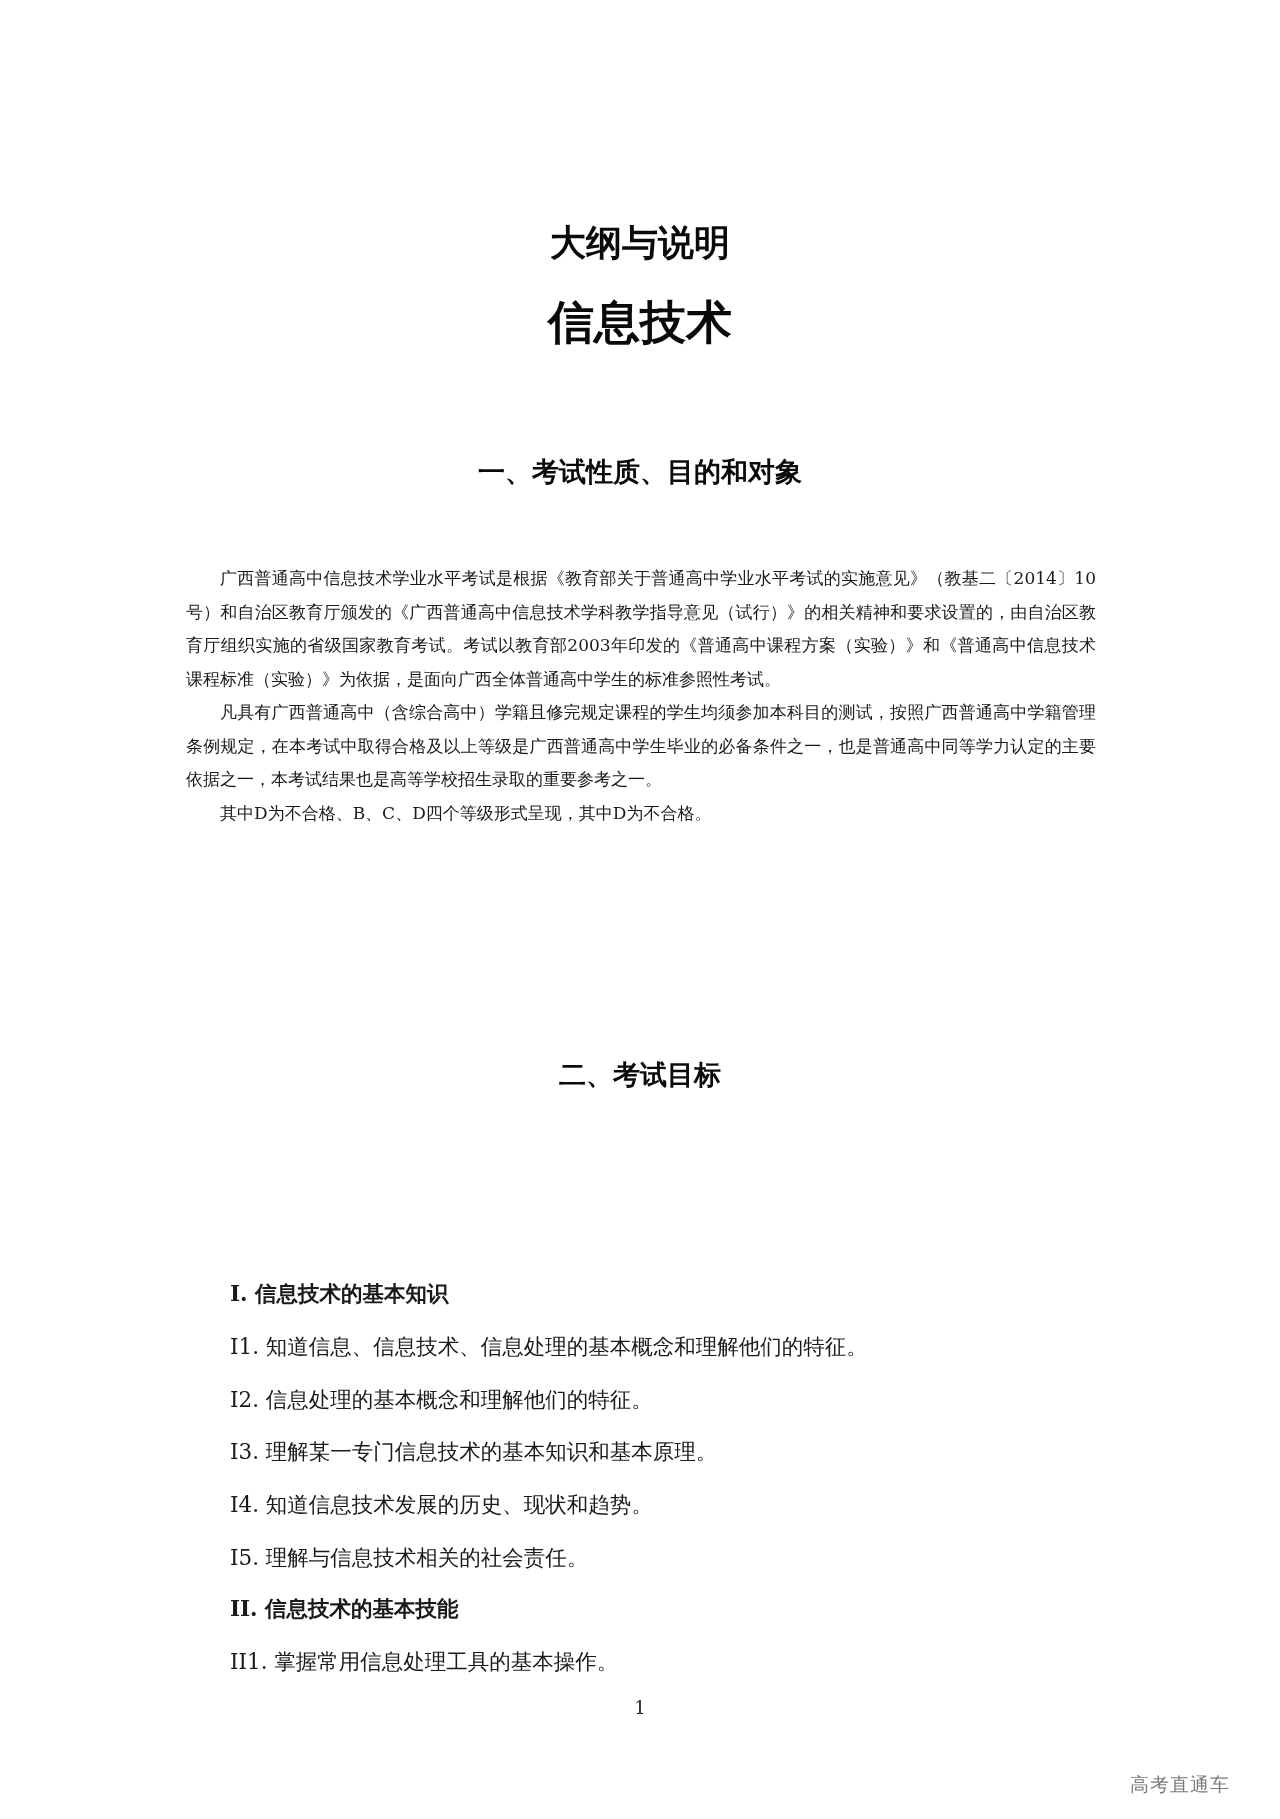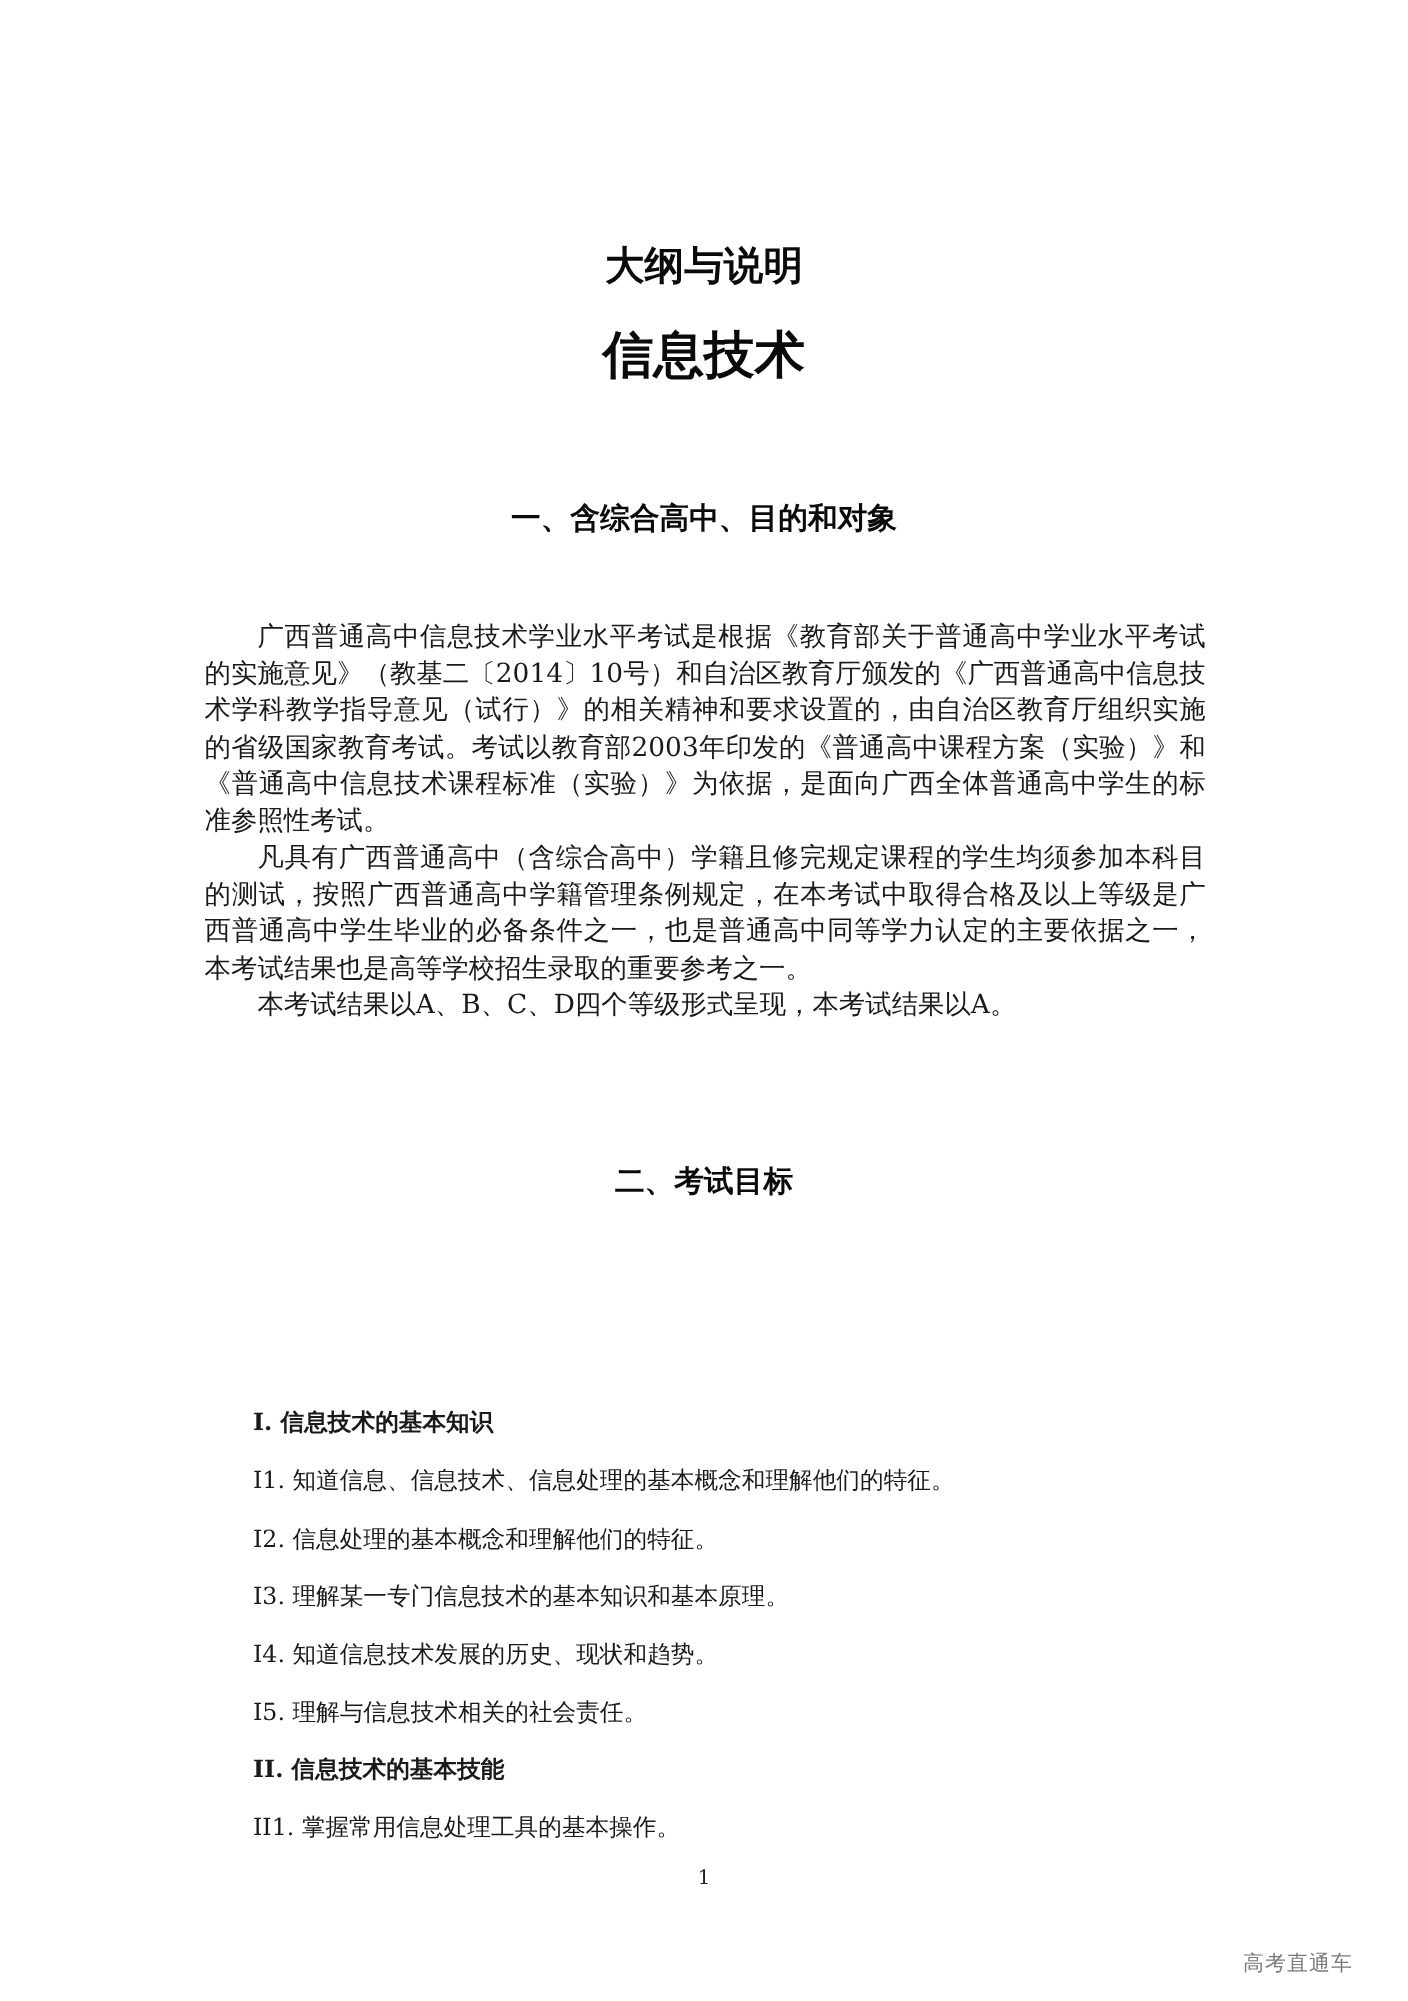--- a/index.html
+++ b/index.html
@@ -112,7 +112,7 @@
   <div class="title-line title-2">大纲与说明</div>
   <div class="title-line title-3">信息技术</div>
 
-  <h2 class="section-heading sec-1" style="margin:0">一、含综合高中、目的和对象</h2>
+  <h2 class="section-heading sec-1" style="margin:0">一、考试性质、目的和对象</h2>
 
   <div class="body-block block-1">
     <p class="para">广西普通高中信息技术学业水平考试是根据《教育部关于普通高中学业水平考试的实施意见》（教基二〔2014〕10号）和自治区教育厅颁发的《广西普通高中信息技术学科教学指导意见（试行）》的相关精神和要求设置的，由自治区教育厅组织实施的省级国家教育考试。考试以教育部2003年印发的《普通高中课程方案（实验）》和《普通高中信息技术课程标准（实验）》为依据，是面向广西全体普通高中学生的标准参照性考试。</p>

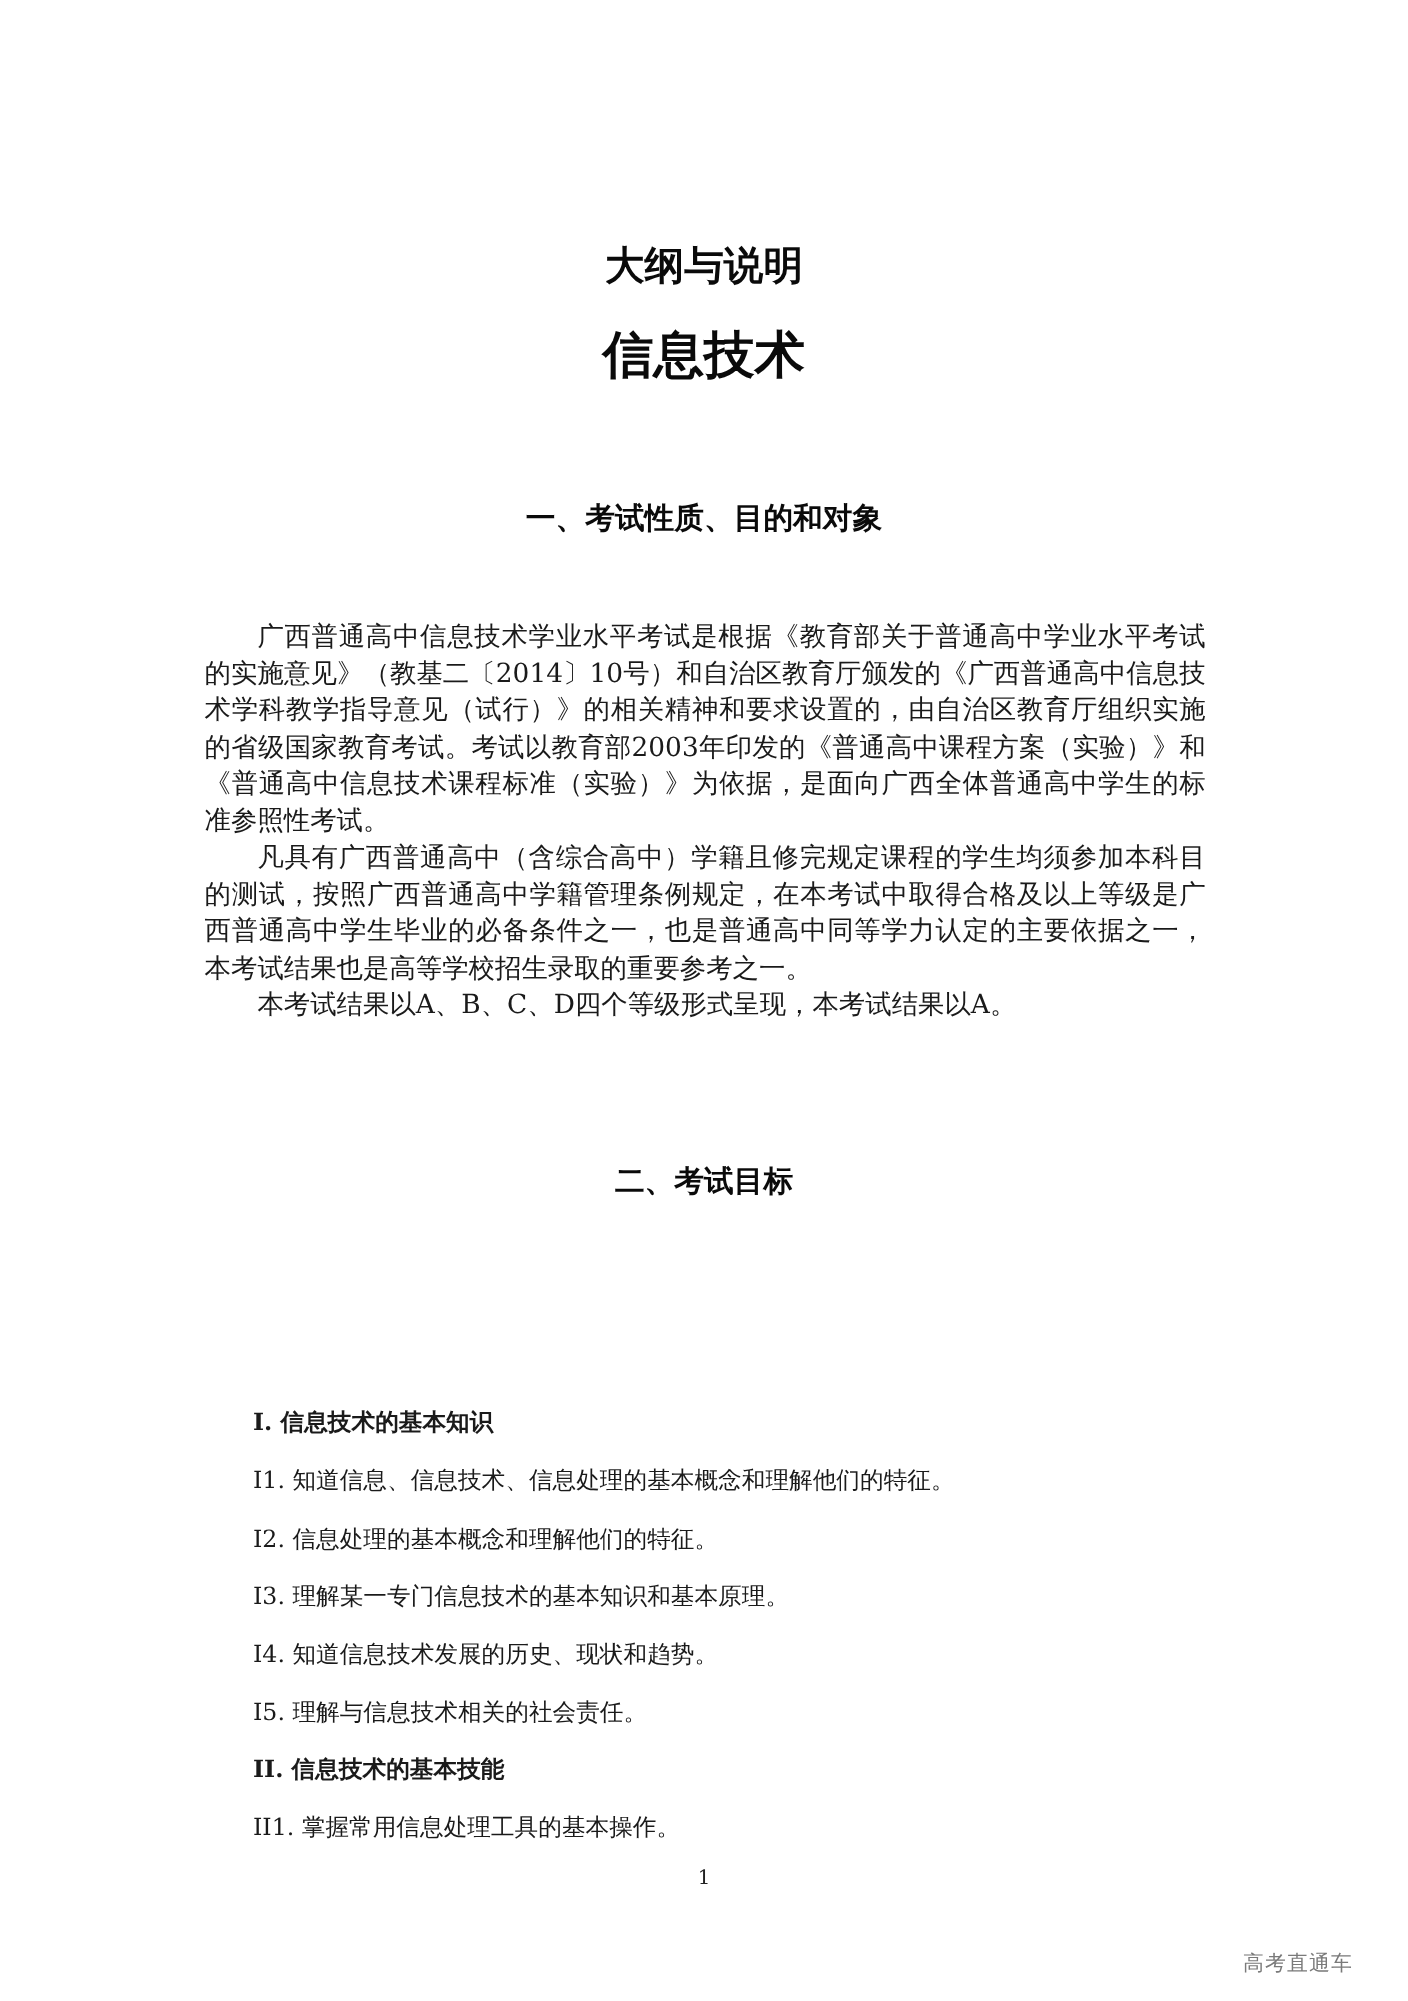--- a/index.html
+++ b/index.html
@@ -54,7 +54,7 @@
       position: absolute;
       left: 186px;
       width: 910px;
-      font-size: 24px;
+      font-size: 17px;
       color: #1a1a1a;
     }
     .para {

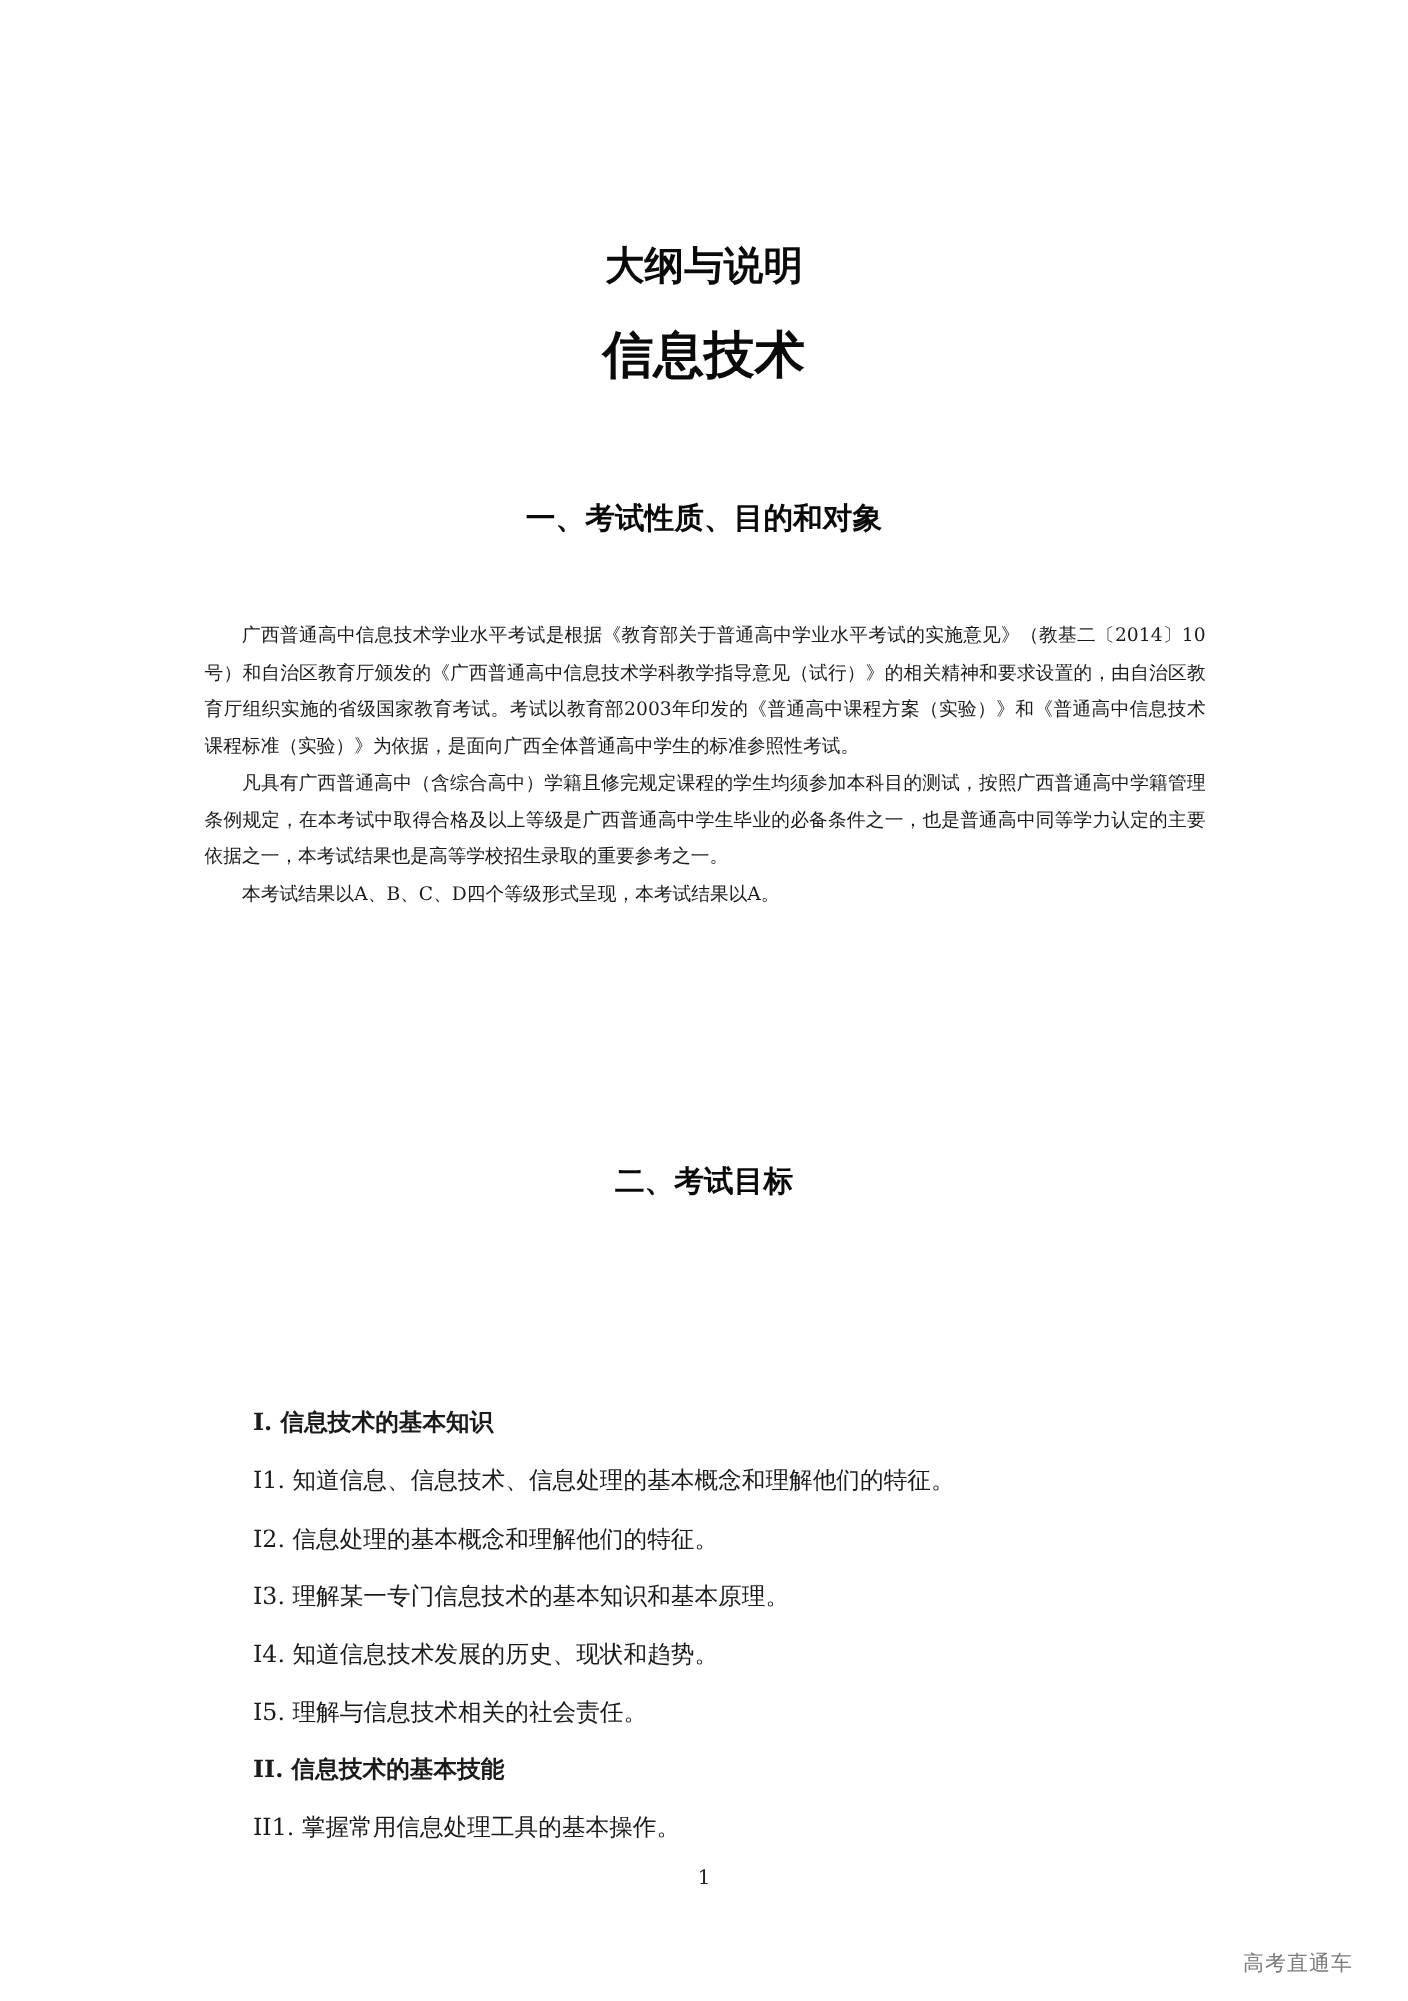--- a/index.html
+++ b/index.html
@@ -117,7 +117,7 @@
   <div class="body-block block-1">
     <p class="para">广西普通高中信息技术学业水平考试是根据《教育部关于普通高中学业水平考试的实施意见》（教基二〔2014〕10号）和自治区教育厅颁发的《广西普通高中信息技术学科教学指导意见（试行）》的相关精神和要求设置的，由自治区教育厅组织实施的省级国家教育考试。考试以教育部2003年印发的《普通高中课程方案（实验）》和《普通高中信息技术课程标准（实验）》为依据，是面向广西全体普通高中学生的标准参照性考试。</p>
     <p class="para">凡具有广西普通高中（含综合高中）学籍且修完规定课程的学生均须参加本科目的测试，按照广西普通高中学籍管理条例规定，在本考试中取得合格及以上等级是广西普通高中学生毕业的必备条件之一，也是普通高中同等学力认定的主要依据之一，本考试结果也是高等学校招生录取的重要参考之一。</p>
-    <p class="para">本考试结果以A、B、C、D四个等级形式呈现，本考试结果以A。</p>
+    <p class="para">其中D为不合格、B、C、D四个等级形式呈现，其中D为不合格。</p>
   </div>
 
   <h2 class="section-heading sec-2" style="margin:0">二、考试目标</h2>

